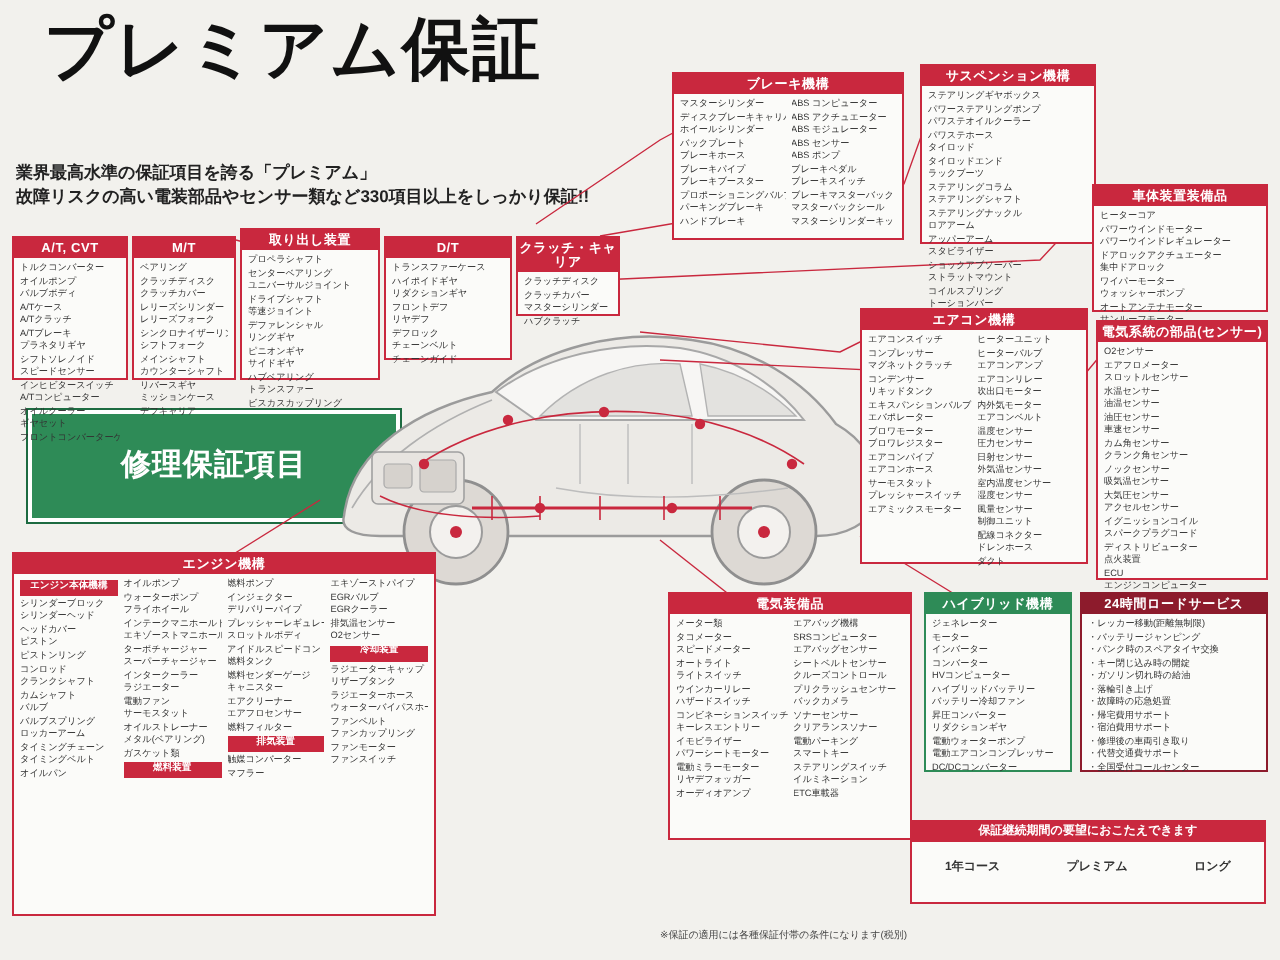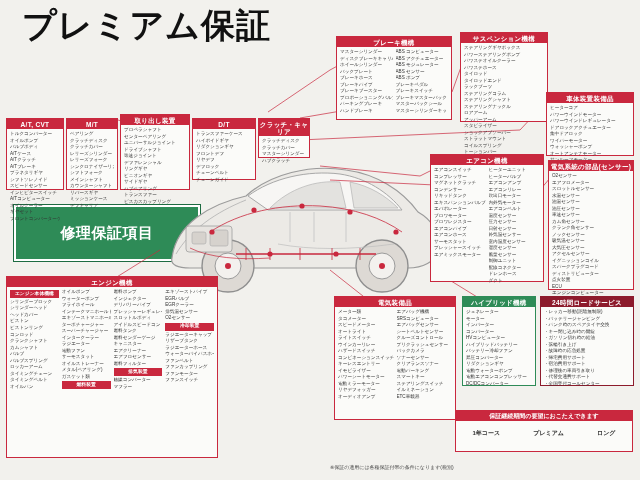--- a/index.html
+++ b/index.html
@@ -113,6 +113,7 @@
 <div id="page">
 
   <div class="headline">プレミアム保証</div>
+  <div class="sub1">業界最高水準の保証項目を誇る「プレミアム」</div>
 
   <div class="badge">
     <div>修理保証項目</div>

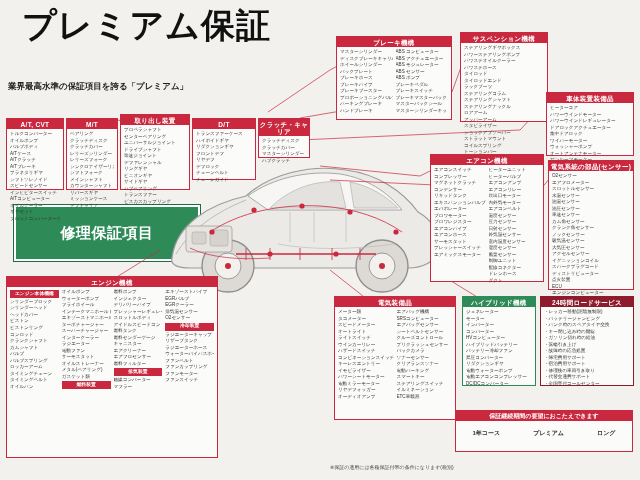--- a/index.html
+++ b/index.html
@@ -114,6 +114,7 @@
 
   <div class="headline">プレミアム保証</div>
   <div class="sub1">業界最高水準の保証項目を誇る「プレミアム」</div>
+  <div class="sub2">故障リスクの高い電装部品やセンサー類など330項目以上をしっかり保証!!</div>
 
   <div class="badge">
     <div>修理保証項目</div>

